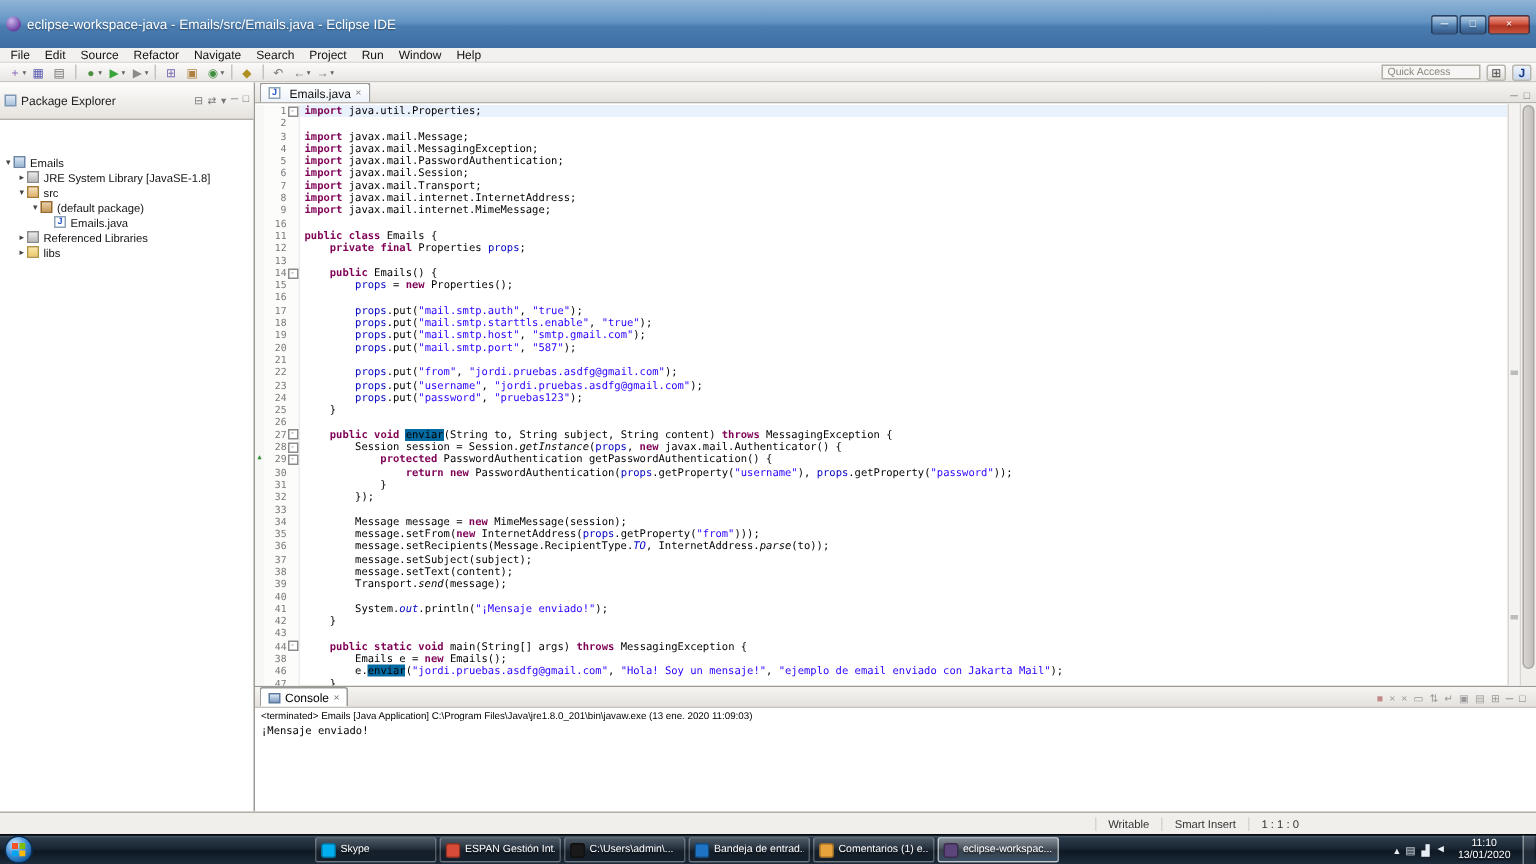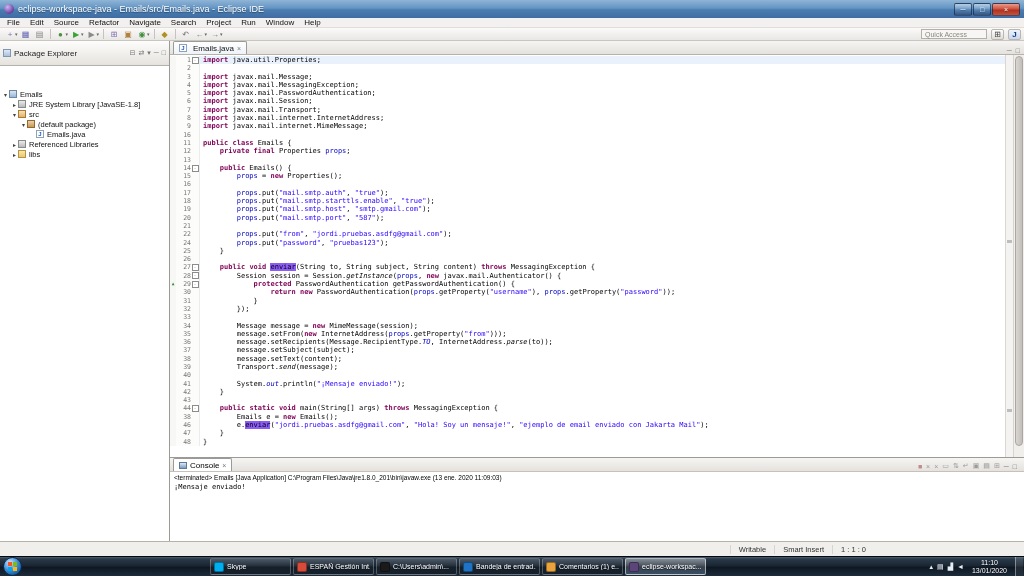--- a/index.html
+++ b/index.html
@@ -8,7 +8,7 @@
 
   
   .eclipse{position:absolute;left:0;top:0;right:0;bottom:20px;display:flex;flex-direction:column;background:#f0efed}
-  .titlebar{height:18px;background:linear-gradient(#8fb4d6 0%,#6495c4 45%,#49199b0 50%,#3f6da3 100%);background:linear-gradient(#8fb4d6 0%,#6495c4 45%,#4a7db0 55%,#3f6da3 100%);display:flex;align-items:center;padding:0 4px;color:#fff;font-size:9px;text-shadow:0 1px 1px rgba(0,0,0,.4)}
+  .titlebar{height:32px;background:linear-gradient(#8fb4d6 0%,#6495c4 45%,#49199b0 50%,#3f6da3 100%);background:linear-gradient(#8fb4d6 0%,#6495c4 45%,#4a7db0 55%,#3f6da3 100%);display:flex;align-items:center;padding:0 4px;color:#fff;font-size:9px;text-shadow:0 1px 1px rgba(0,0,0,.4)}
   .app-icon{width:10px;height:10px;border-radius:50%;background:radial-gradient(circle at 35% 30%,#cbb6ef,#6a3fa0 70%);margin-right:4px;flex:none}
   .title{white-space:nowrap;overflow:hidden}
   .winbtns{margin-left:auto;display:flex;gap:1px}

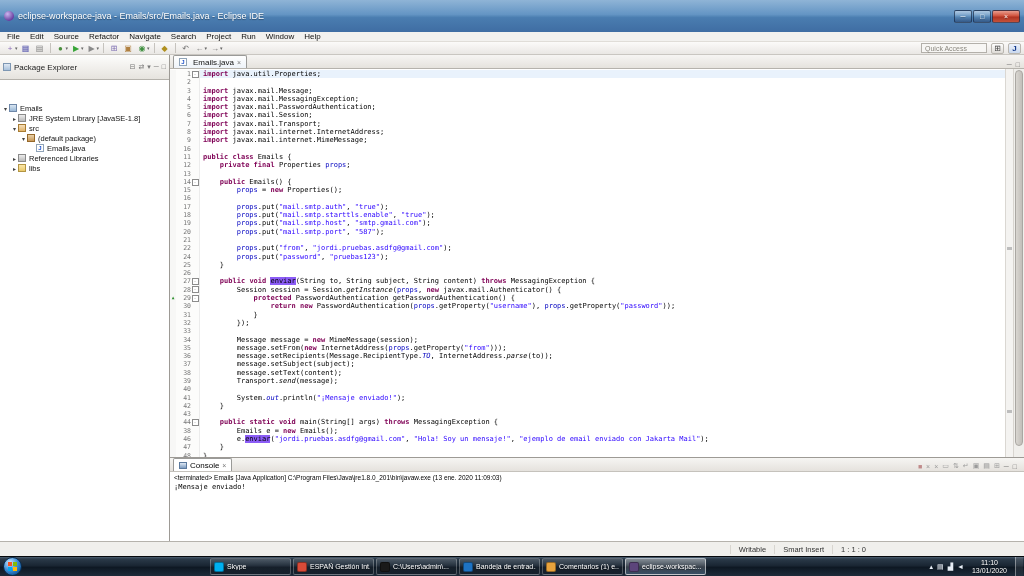--- a/index.html
+++ b/index.html
@@ -364,6 +364,12 @@
               </div>
               <div class="cl">
                 <span class="mark"></span>
+                <span class="num">23</span>
+                <span class="fold"></span>
+                <span class="code"><span class="tk-p">        </span><span class="tk-f">props</span><span class="tk-p">.put(</span><span class="tk-s">"username"</span><span class="tk-p">, </span><span class="tk-s">"jordi.pruebas.asdfg@gmail.com"</span><span class="tk-p">);</span></span>
+              </div>
+              <div class="cl">
+                <span class="mark"></span>
                 <span class="num">24</span>
                 <span class="fold"></span>
                 <span class="code"><span class="tk-p">        </span><span class="tk-f">props</span><span class="tk-p">.put(</span><span class="tk-s">"password"</span><span class="tk-p">, </span><span class="tk-s">"pruebas123"</span><span class="tk-p">);</span></span>

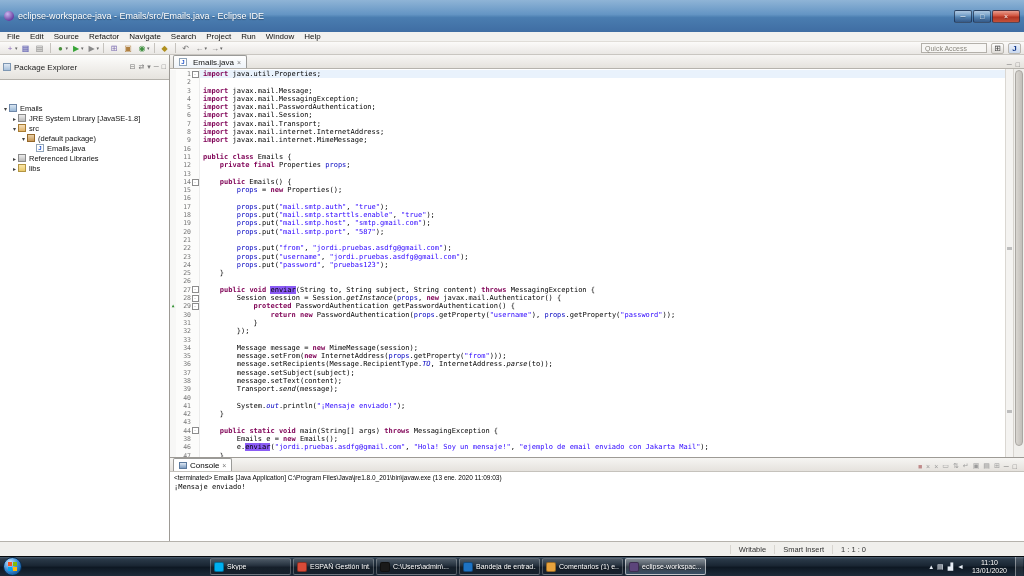--- a/index.html
+++ b/index.html
@@ -64,7 +64,7 @@
   .tk-f{color:#0000c0}
   .tk-sf{color:#0000c0;font-style:italic}
   .tk-m{font-style:italic}
-  .tk-h{background:#8b5cf6}
+  .tk-h{background:#0369a1}
   .oruler{width:8px;flex:none;background:#f4f3f1;border-left:1px solid #dad7d2;position:relative}
   .oruler .om{position:absolute;left:1px;width:5px;height:3px;background:#bdbdbd}
   .vscroll{width:11px;flex:none;background:#f0efec;border-left:1px solid #d8d5d0}

